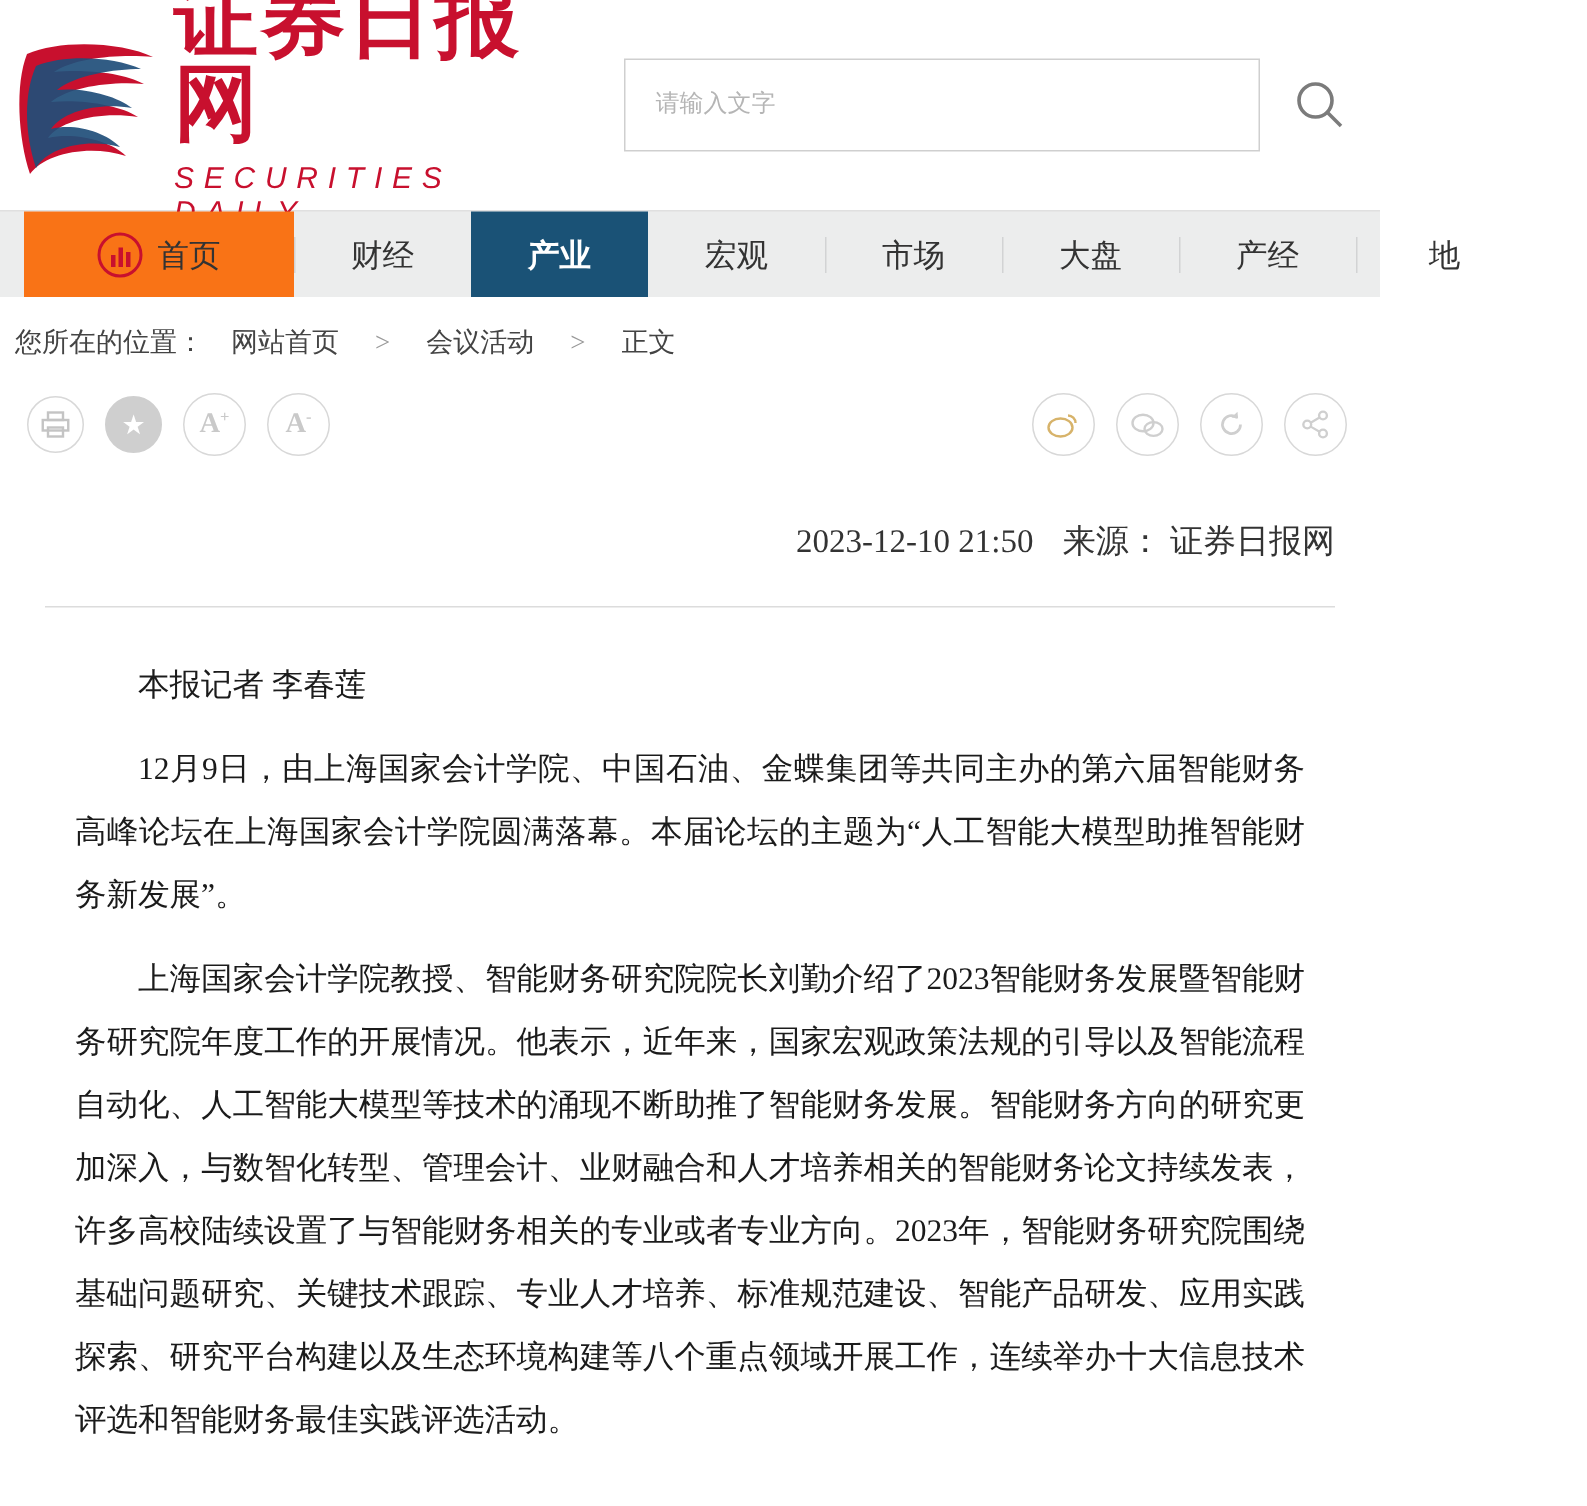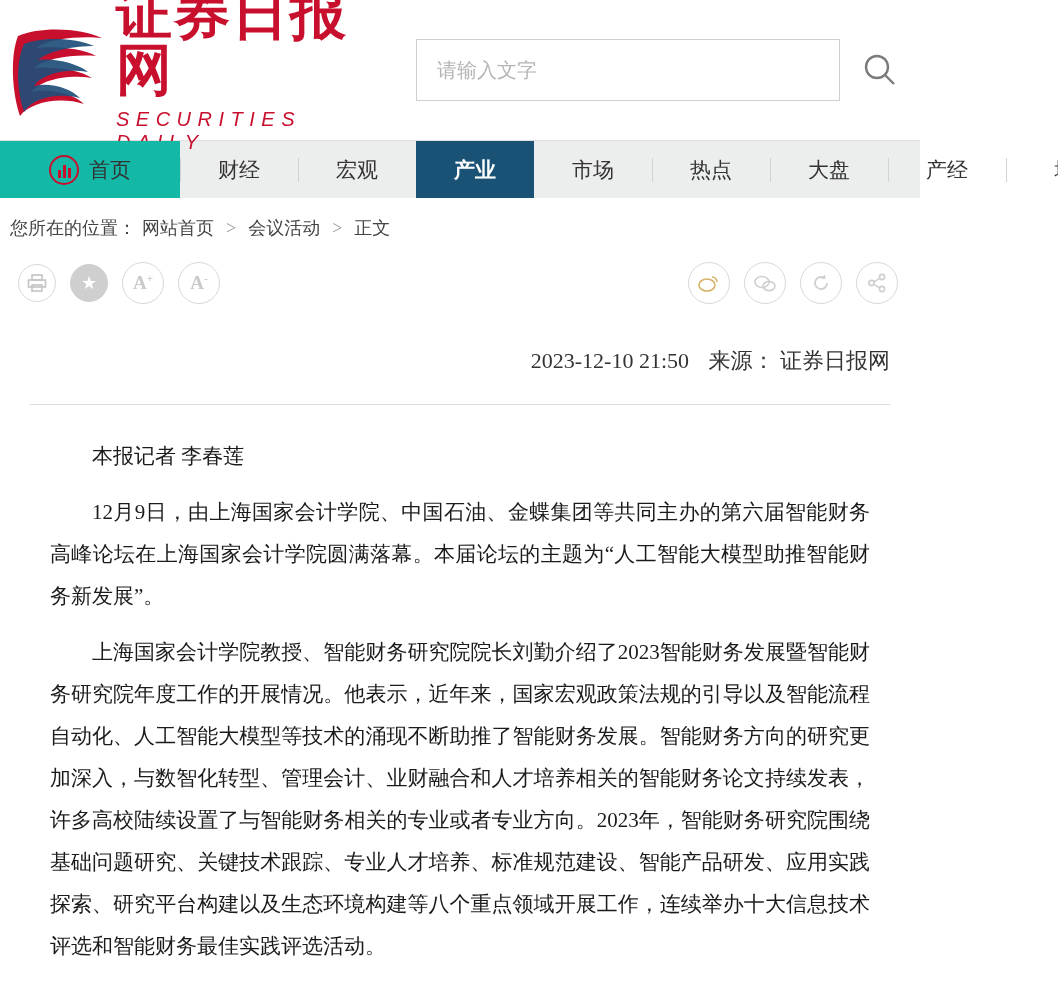--- a/index.html
+++ b/index.html
@@ -62,7 +62,7 @@
     border: none;
     outline: none;
     width: 100%;
-    font-size: 20px;
+    font-size: 16px;
     color: #4d7c0f;
     font-family: "Liberation Sans", sans-serif;
   }

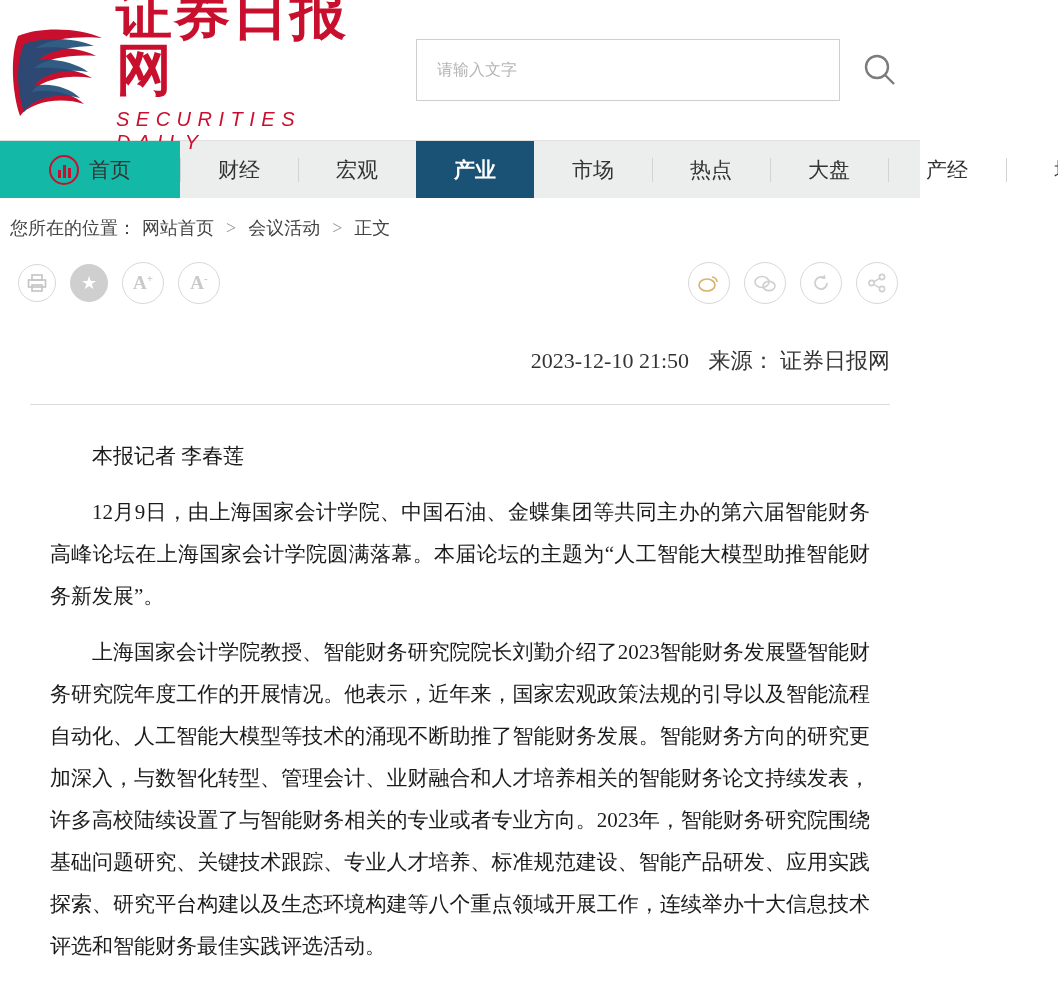--- a/index.html
+++ b/index.html
@@ -103,8 +103,9 @@
   }
   .nav-item.home {
     width: 180px;
-    background: #14b8a6;
+    background: #f97316;
     gap: 10px;
+    margin-left: 16px;
   }
   .nav-item.home .home-icon {
     width: 30px; height: 30px;

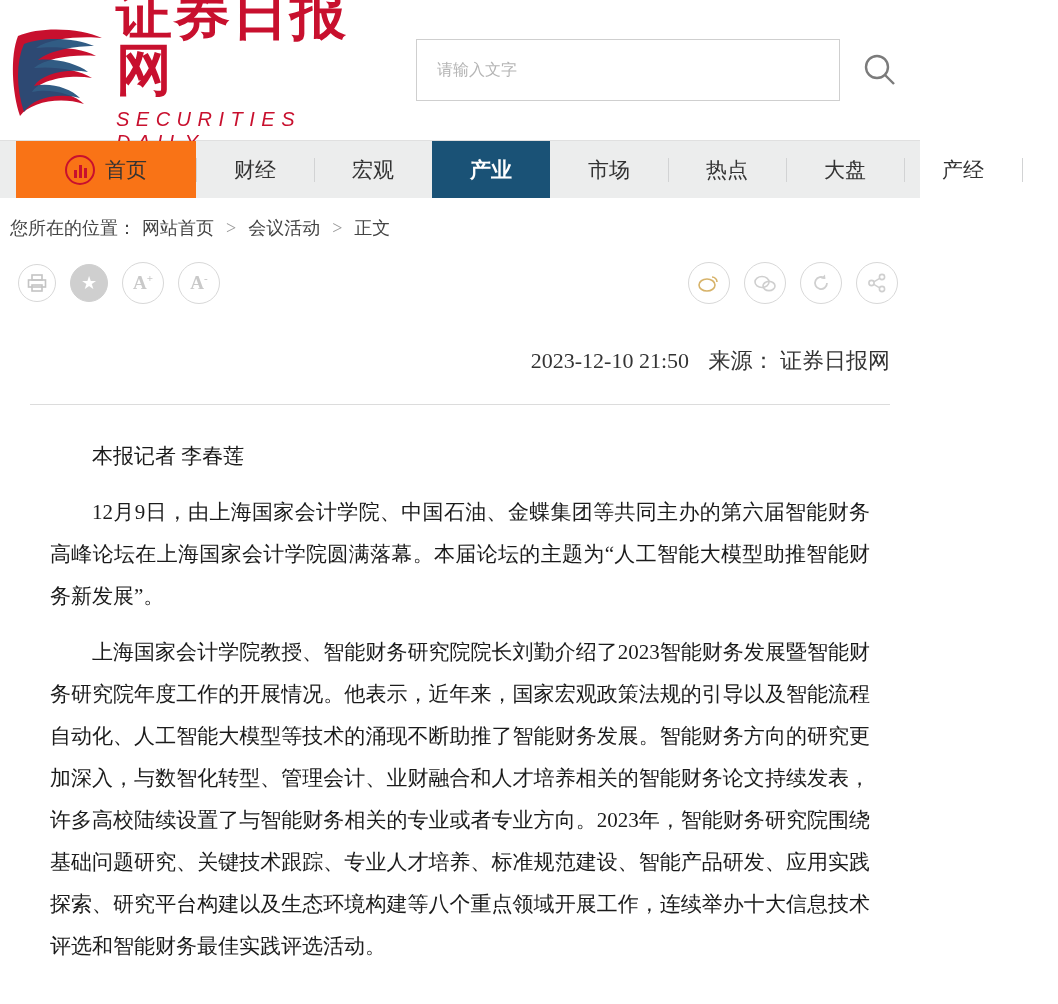--- a/index.html
+++ b/index.html
@@ -243,11 +243,11 @@
     <div class="nav-item">
         <span>财经</span>
       </div>
-    <div class="nav-item">
-        <span>宏观</span>
-      </div>
     <div class="nav-item active">
         <span>产业</span>
+      </div>
+    <div class="nav-item">
+        <span>宏观</span>
       </div>
     <div class="nav-item">
         <span>市场</span>

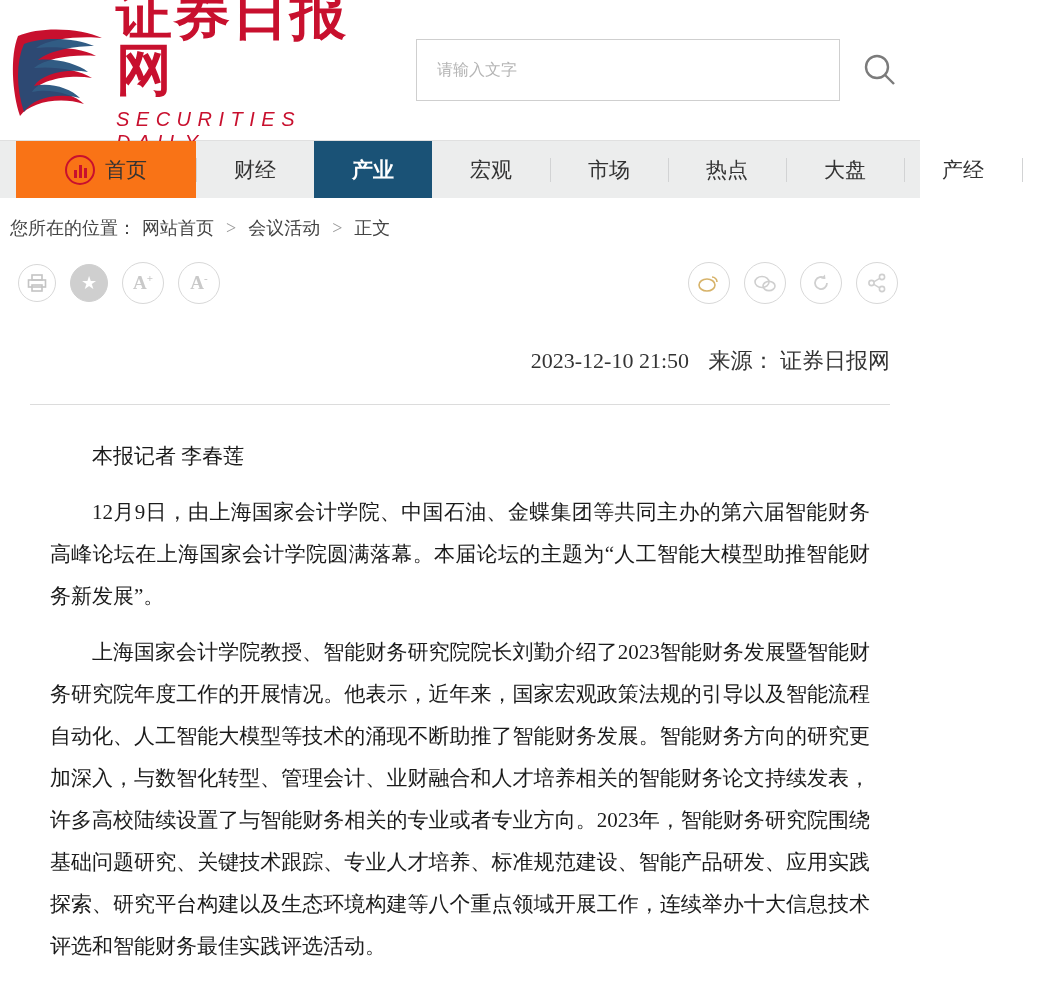--- a/index.html
+++ b/index.html
@@ -253,9 +253,6 @@
         <span>市场</span>
       </div>
     <div class="nav-item">
-        <span>热点</span>
-      </div>
-    <div class="nav-item">
         <span>大盘</span>
       </div>
     <div class="nav-item">

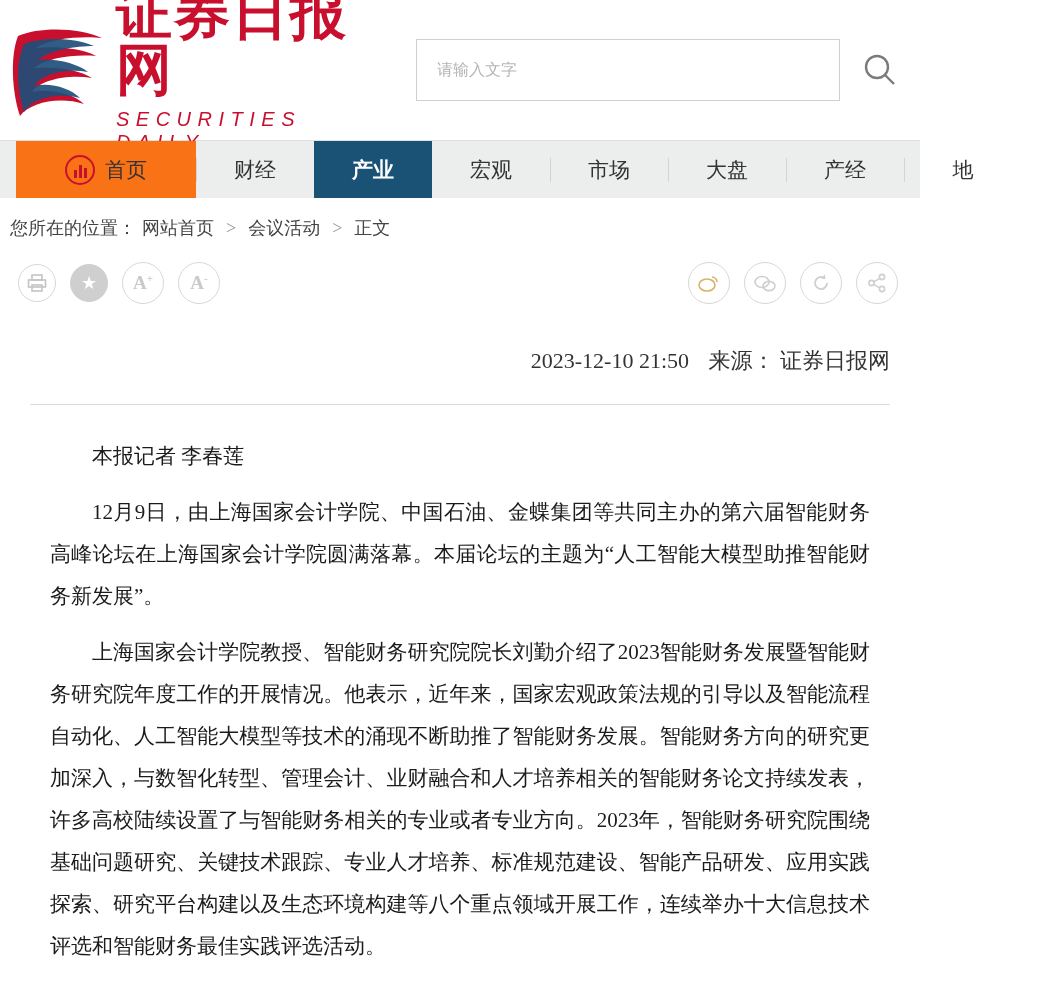--- a/index.html
+++ b/index.html
@@ -140,7 +140,7 @@
     color: #444;
     display: flex;
     align-items: center;
-    gap: 6px;
+    gap: 18px;
   }
   .breadcrumb .sep { color: #999; margin: 0 6px; }
   .breadcrumb a { color: #444; text-decoration: none; cursor: pointer; }

